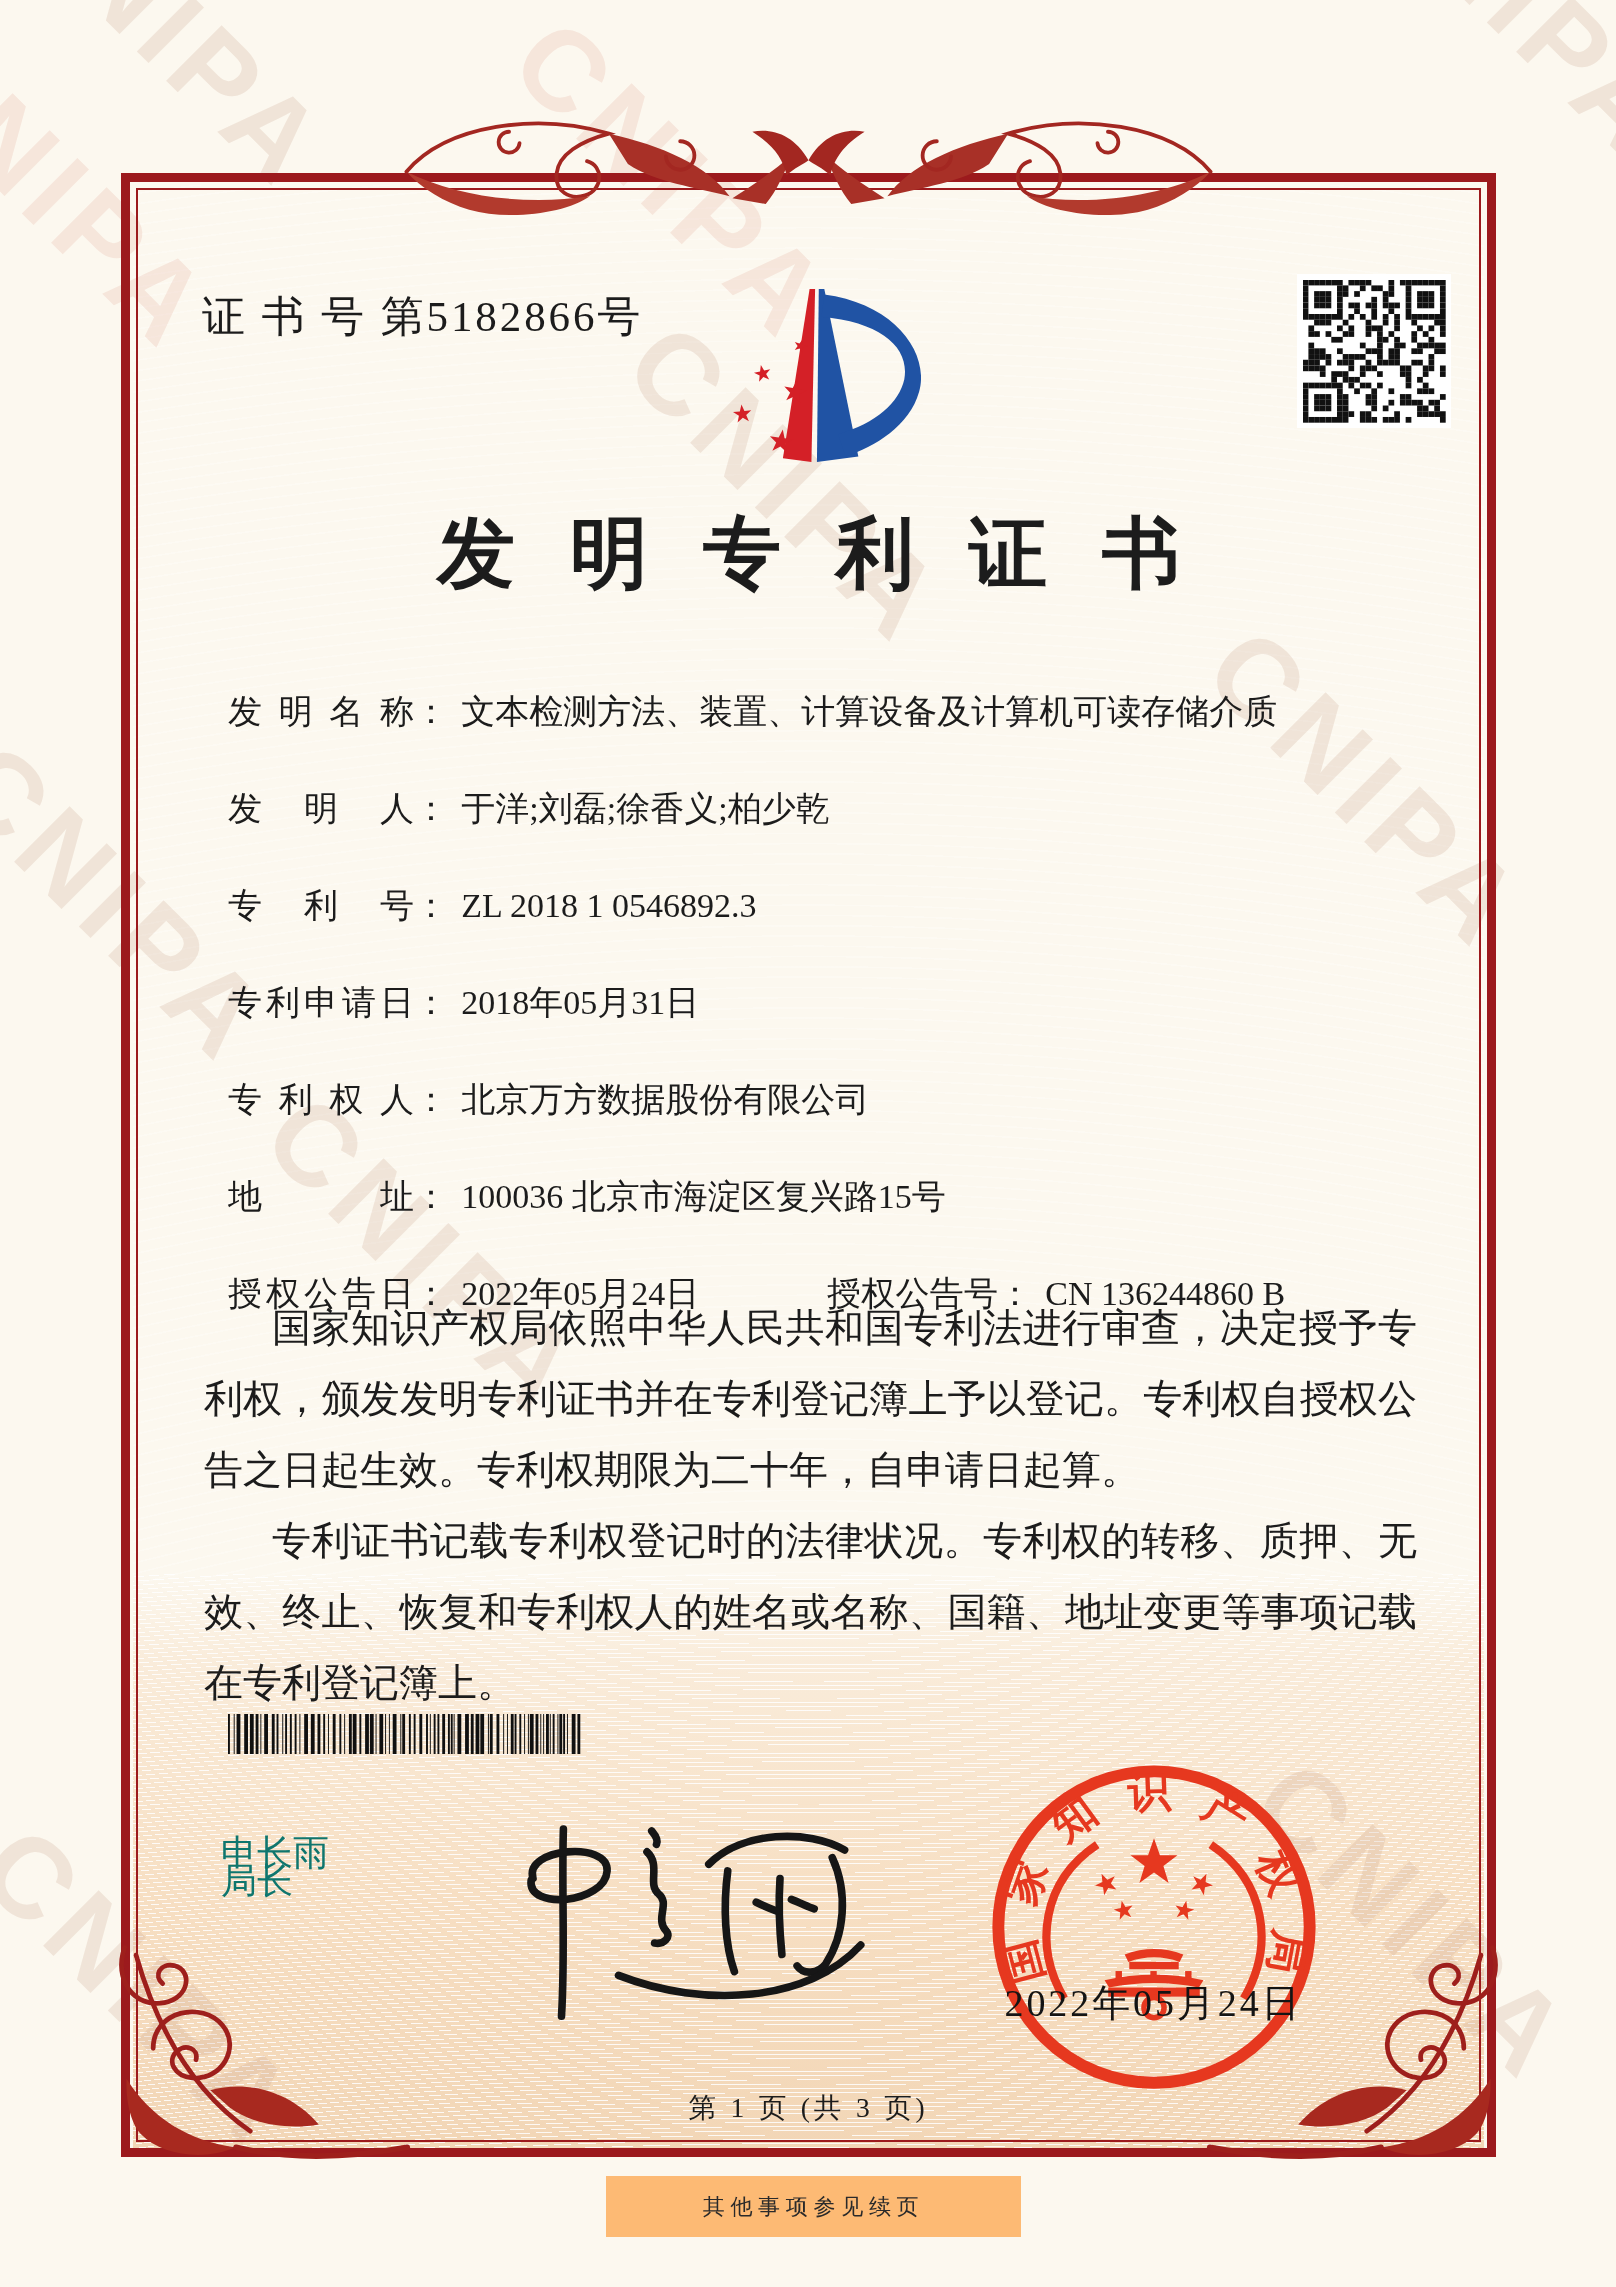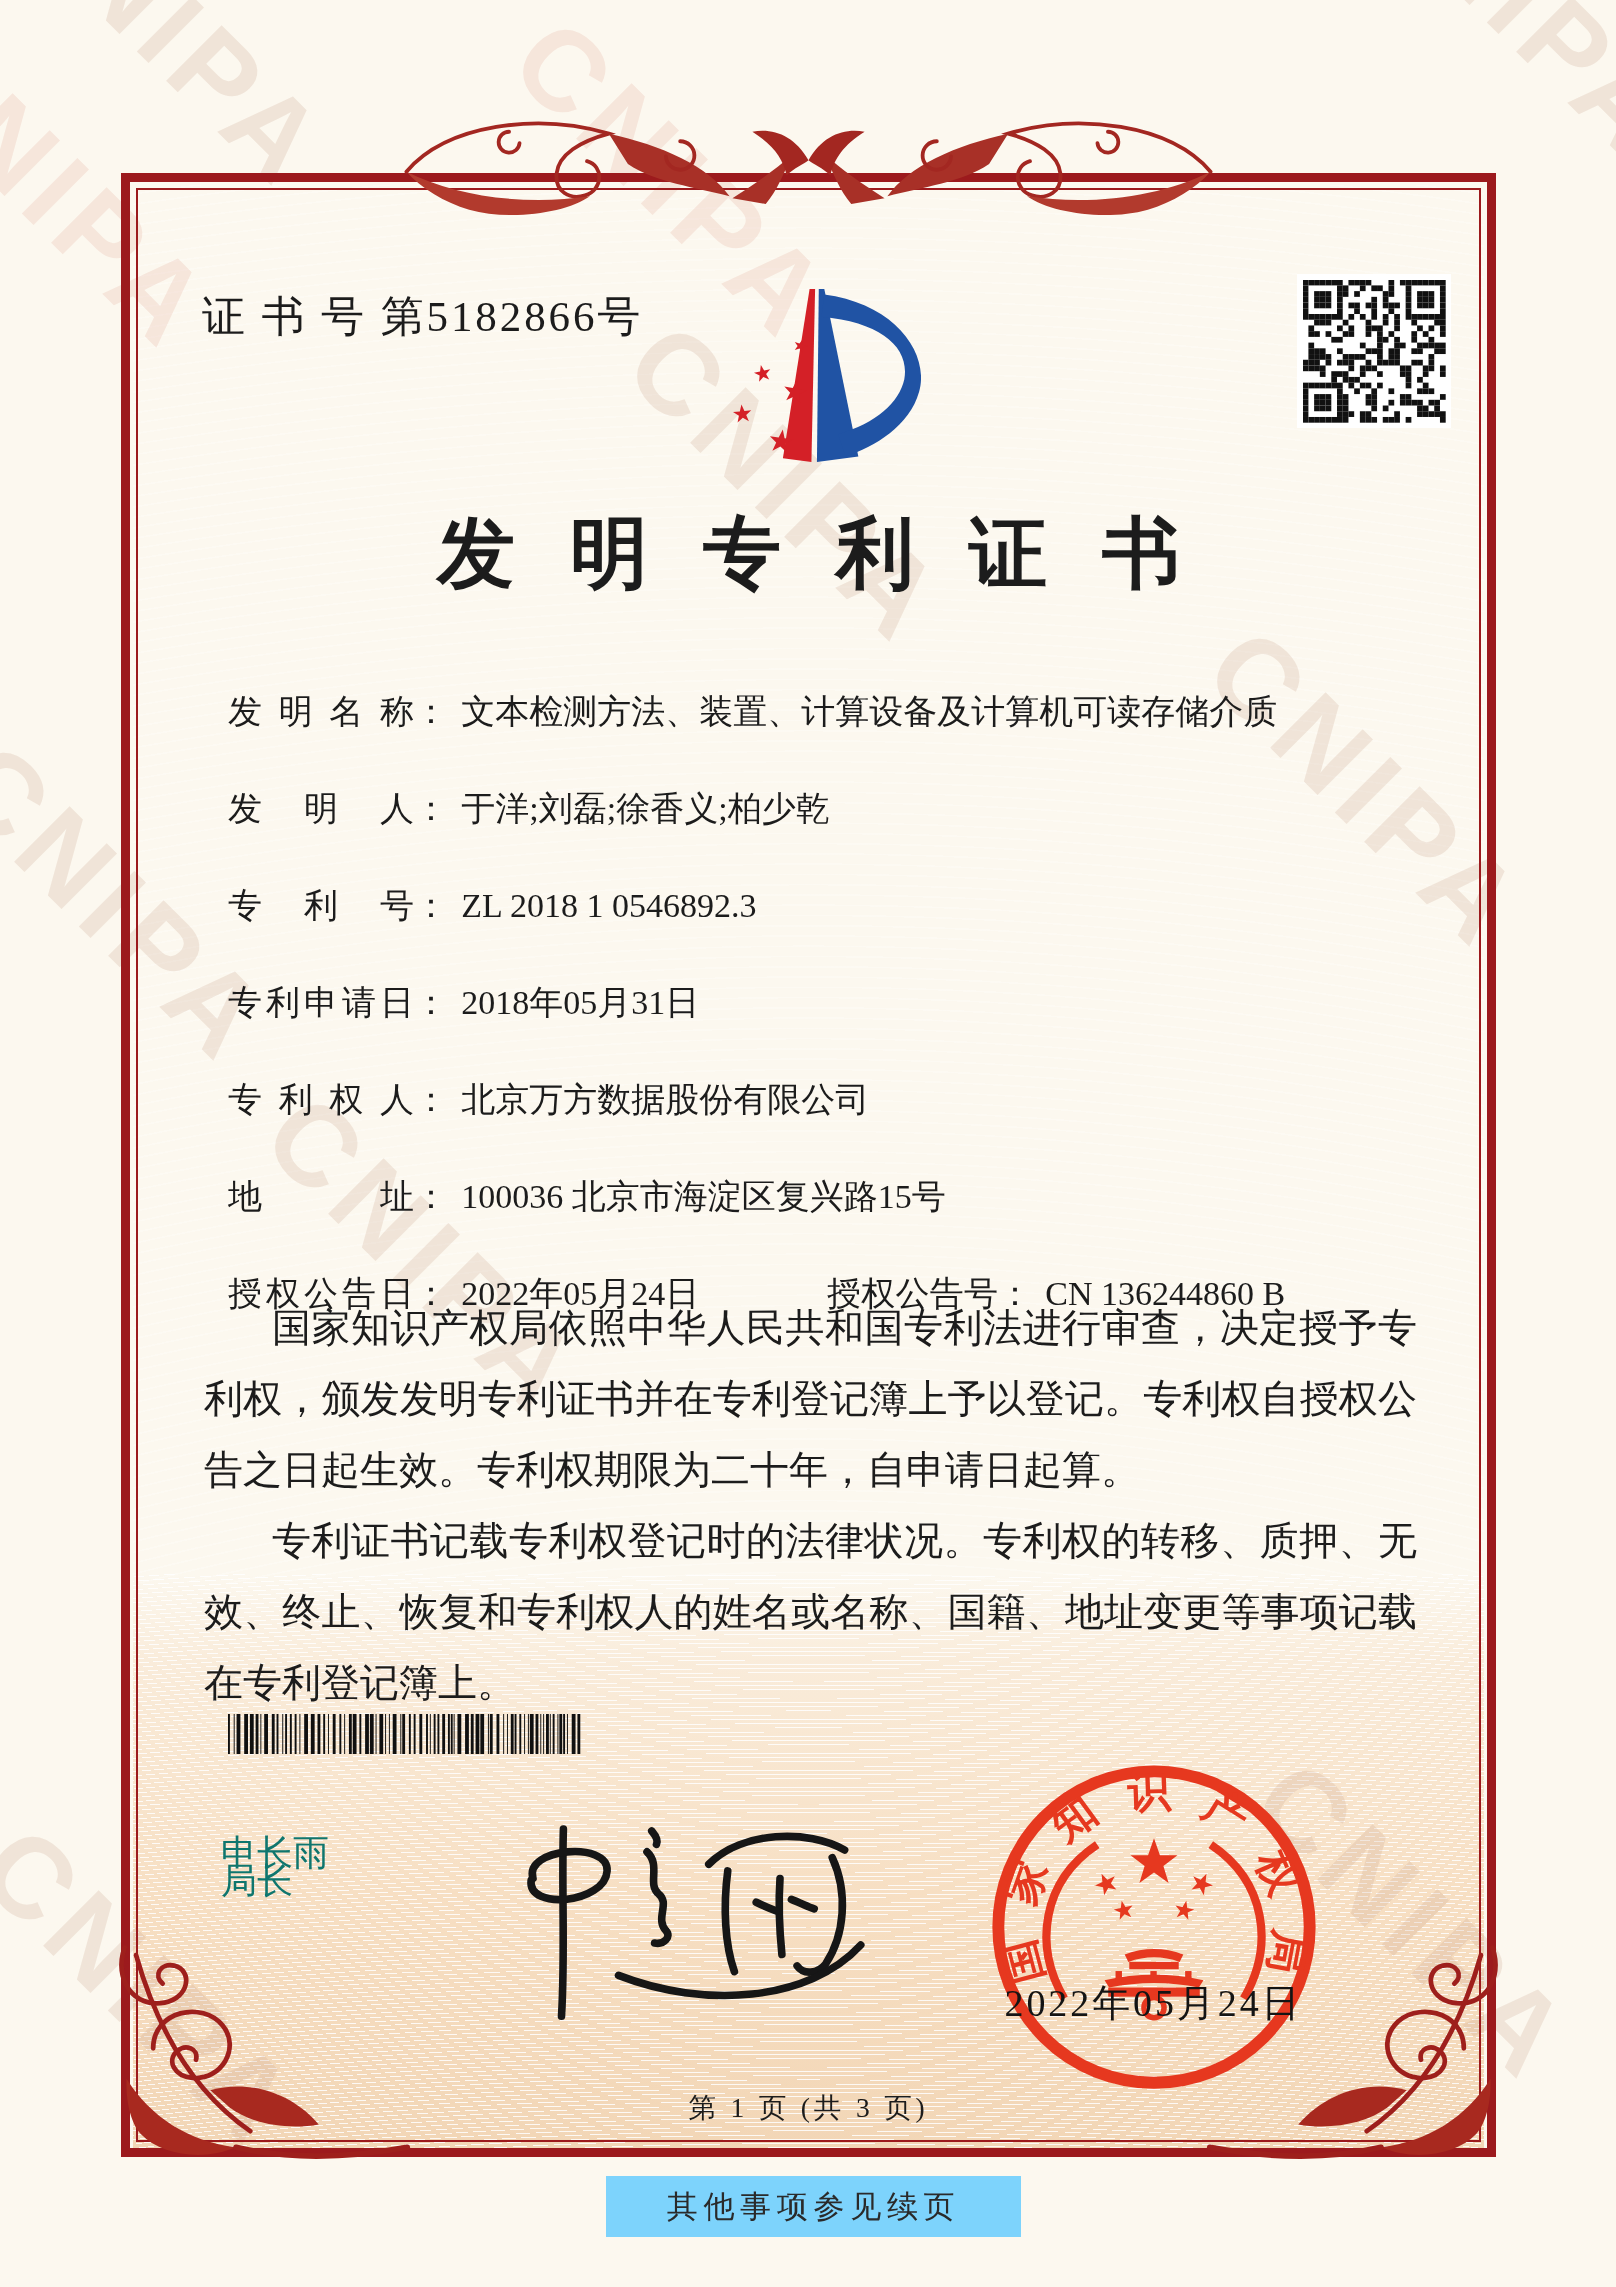--- a/index.html
+++ b/index.html
@@ -54,8 +54,8 @@
   .seal-date{position:absolute;z-index:8;left:986px;top:1978px;width:335px;text-align:center;
              font-size:38px;letter-spacing:2.9px;color:#141414;}
   .page-no{position:absolute;z-index:6;left:0;right:0;top:2089px;text-align:center;font-size:27.6px;letter-spacing:3.8px;}
-  .foot-note{position:absolute;z-index:6;left:606px;top:2176px;width:415px;height:61px;background:#7dd3fc;
-             display:flex;align-items:center;justify-content:center;font-size:31px;letter-spacing:5.7px;color:#2a2a2a;}
+  .foot-note{position:absolute;z-index:6;left:606px;top:2176px;width:415px;height:61px;background:#fdba74;
+             display:flex;align-items:center;justify-content:center;font-size:22px;letter-spacing:5.7px;color:#2a2a2a;}
 </style>
 </head>
 <body>

